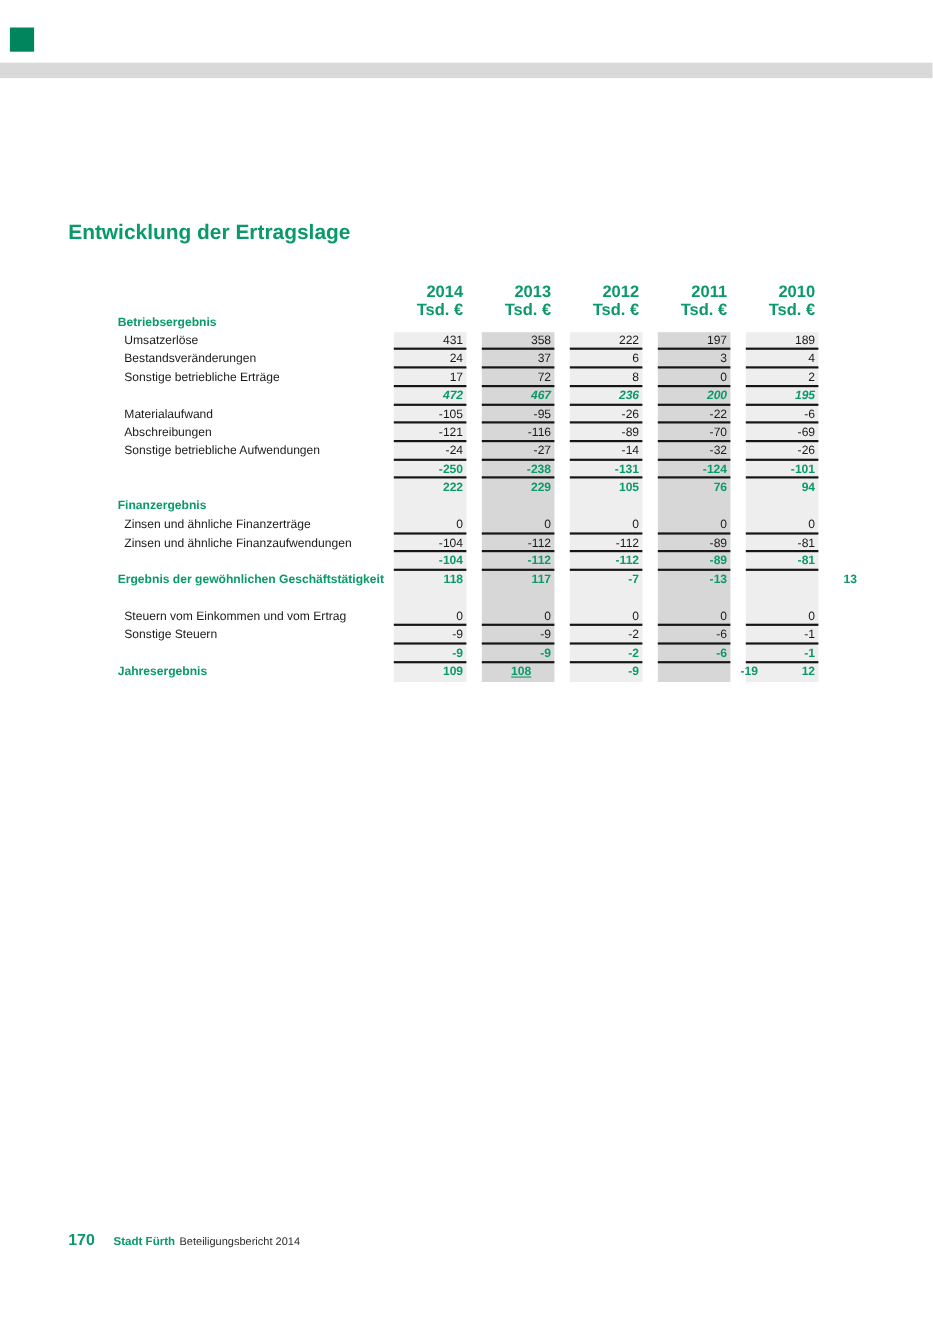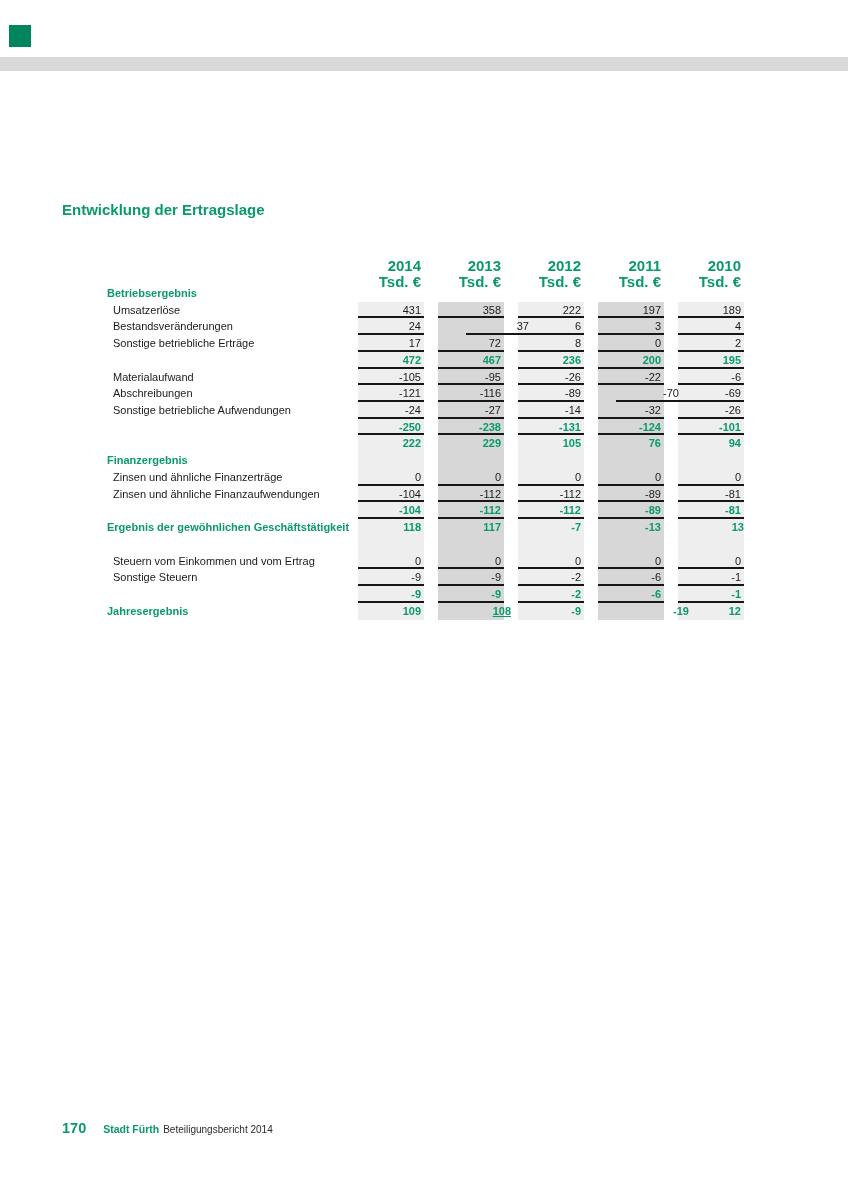--- a/index.html
+++ b/index.html
@@ -9,7 +9,7 @@
   .corner{position:absolute;left:9px;top:25px;width:22px;height:22px;background:#00855c;}
   .topbar{position:absolute;left:0;top:57px;width:848px;height:14px;background:#d9d9d9;}
 
-  h1.title{position:absolute;left:62px;top:201px;margin:0;font-size:15px;
+  h1.title{position:absolute;left:62px;top:201px;margin:0;font-size:19px;
            font-weight:bold;color:#0a9a6a;white-space:nowrap;text-align:center;}
 
   .ch,.cu{position:absolute;width:66px;box-sizing:border-box;text-align:right;

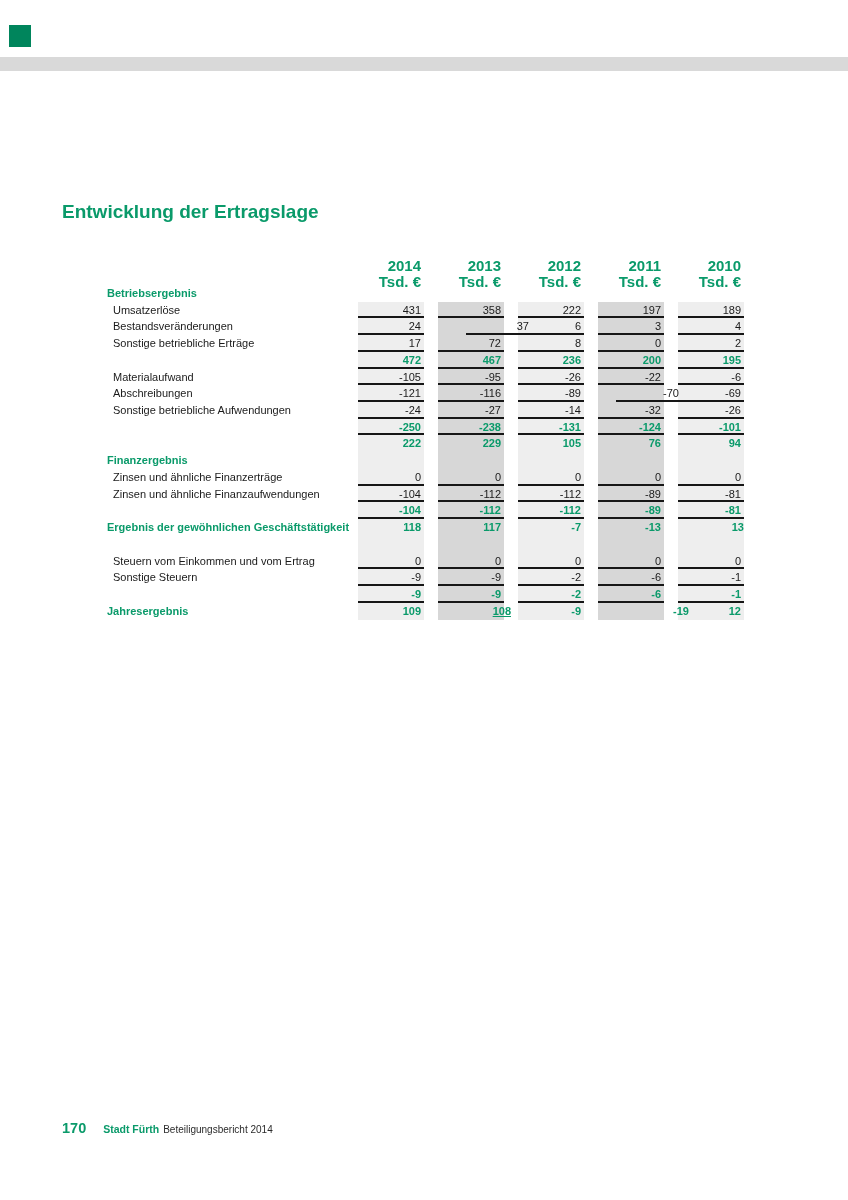--- a/index.html
+++ b/index.html
@@ -73,7 +73,7 @@
       <div class="row item" style="top: 318.44px;">
         <span class="label">Bestandsveränderungen</span>
         <div class="cell u" style="left: 358px;">24</div>
-        <div class="cell u" style="left: 438px; margin-left: 28px;">37</div>
+        <div class="cell u" style="left: 438px;">37</div>
         <div class="cell u" style="left: 518px;">6</div>
         <div class="cell u" style="left: 598px;">3</div>
         <div class="cell u" style="left: 678px;">4</div>

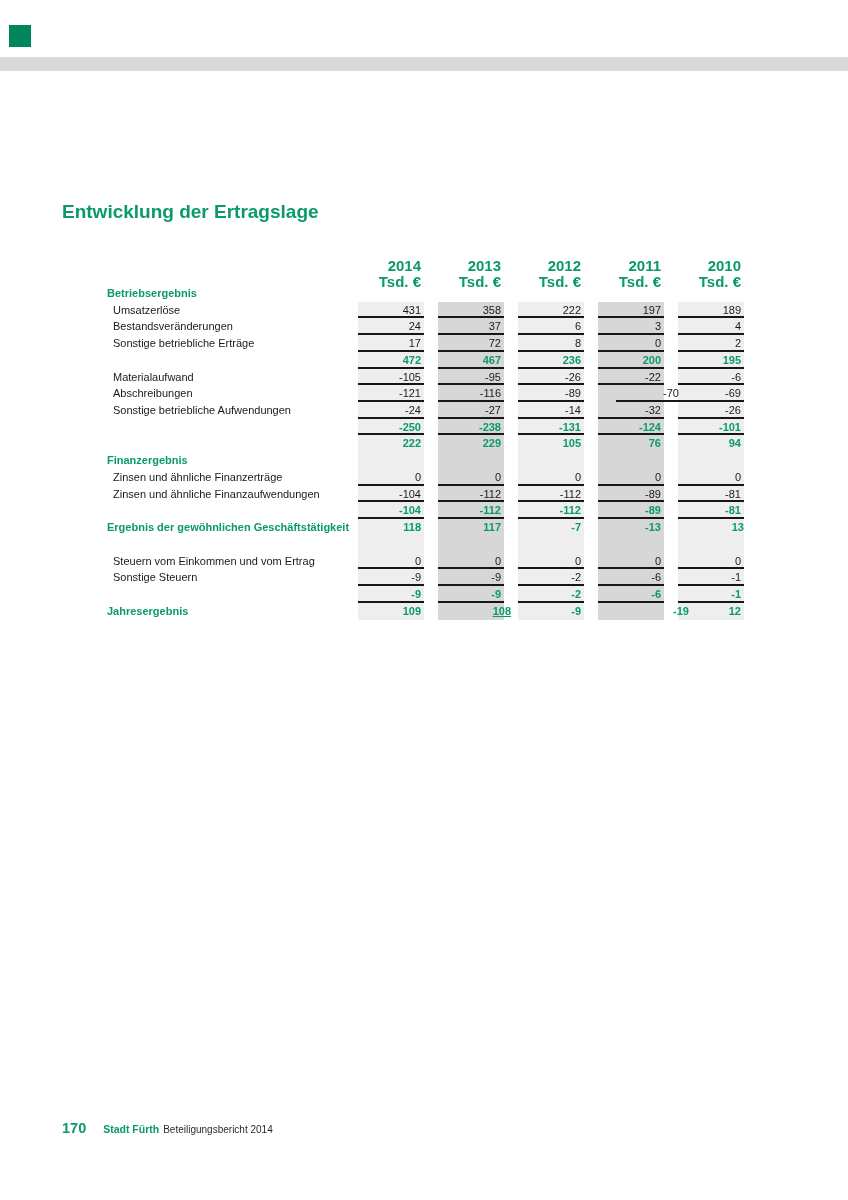--- a/index.html
+++ b/index.html
@@ -86,7 +86,7 @@
         <div class="cell u" style="left: 598px;">0</div>
         <div class="cell u" style="left: 678px;">2</div>
       </div>
-      <div class="row total" style="top: 351.88px;">
+      <div class="row total" style="top: 351.88px; font-style: italic;">
         <div class="cell u" style="left: 358px;">472</div>
         <div class="cell u" style="left: 438px;">467</div>
         <div class="cell u" style="left: 518px;">236</div>

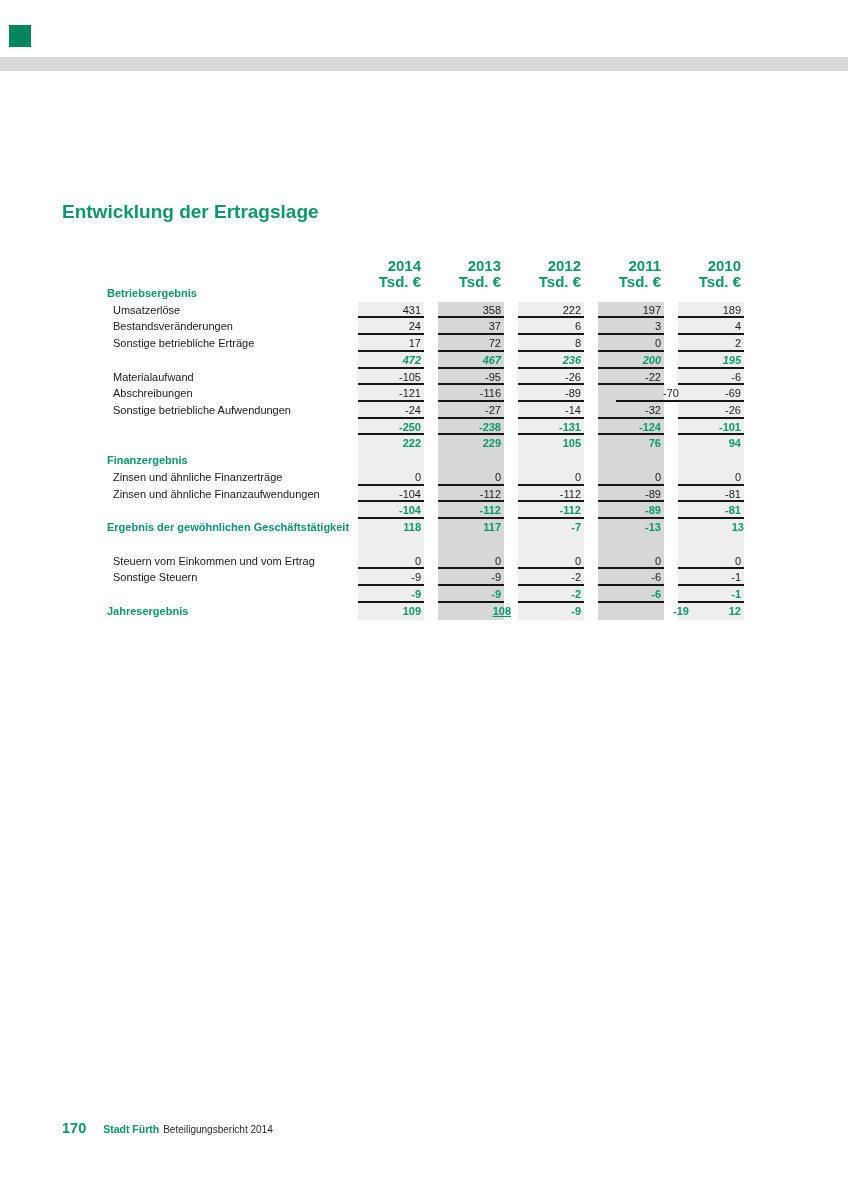--- a/index.html
+++ b/index.html
@@ -106,7 +106,7 @@
         <div class="cell u" style="left: 358px;">-121</div>
         <div class="cell u" style="left: 438px;">-116</div>
         <div class="cell u" style="left: 518px;">-89</div>
-        <div class="cell u" style="left: 616px;">-70</div>
+        <div class="cell u" style="left: 598px;">-70</div>
         <div class="cell u" style="left: 678px;">-69</div>
       </div>
       <div class="row item" style="top: 402.04px;">

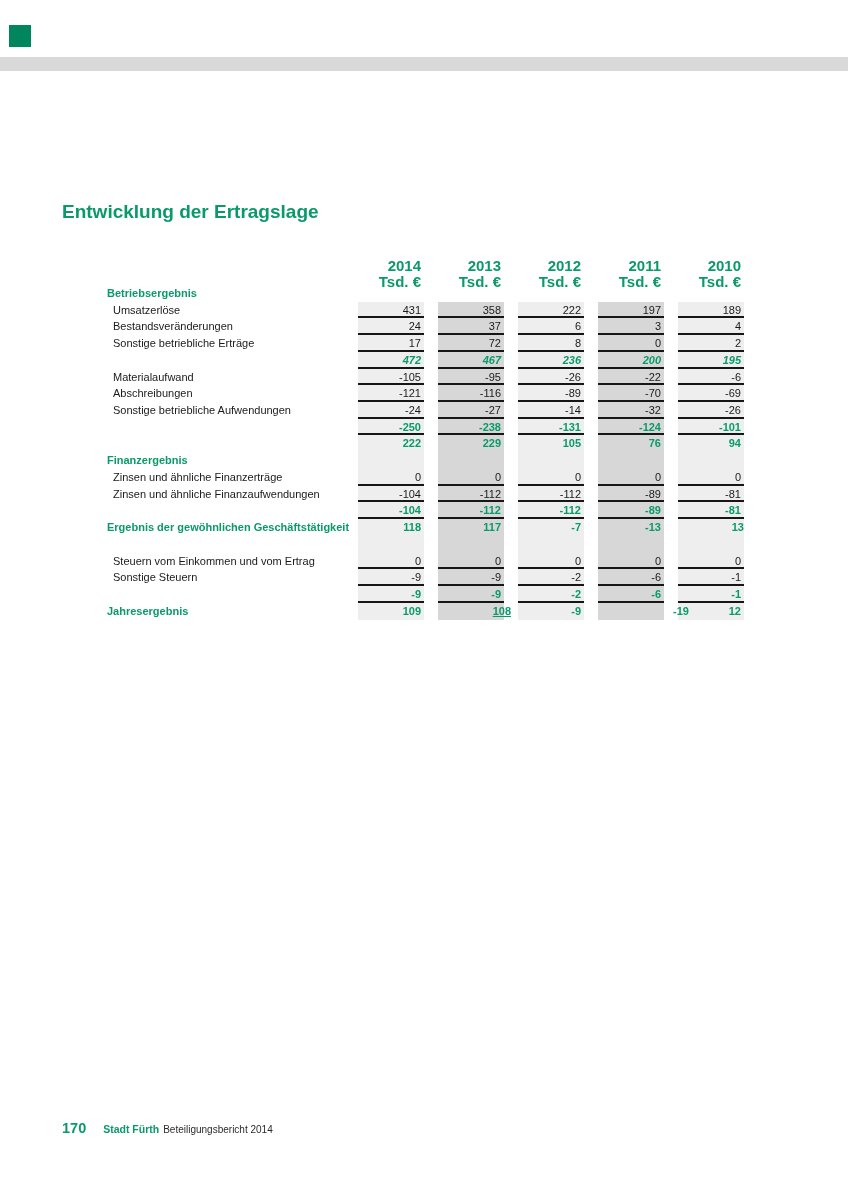--- a/index.html
+++ b/index.html
@@ -163,7 +163,7 @@
         <div class="cell" style="left: 438px;">117</div>
         <div class="cell" style="left: 518px;">-7</div>
         <div class="cell" style="left: 598px;">-13</div>
-        <div class="cell" style="left: 681px;">13</div>
+        <div class="cell" style="left: 716px;">13</div>
       </div>
       <div class="row blank" style="top: 535.8px;"></div>
       <div class="row item" style="top: 552.52px;">

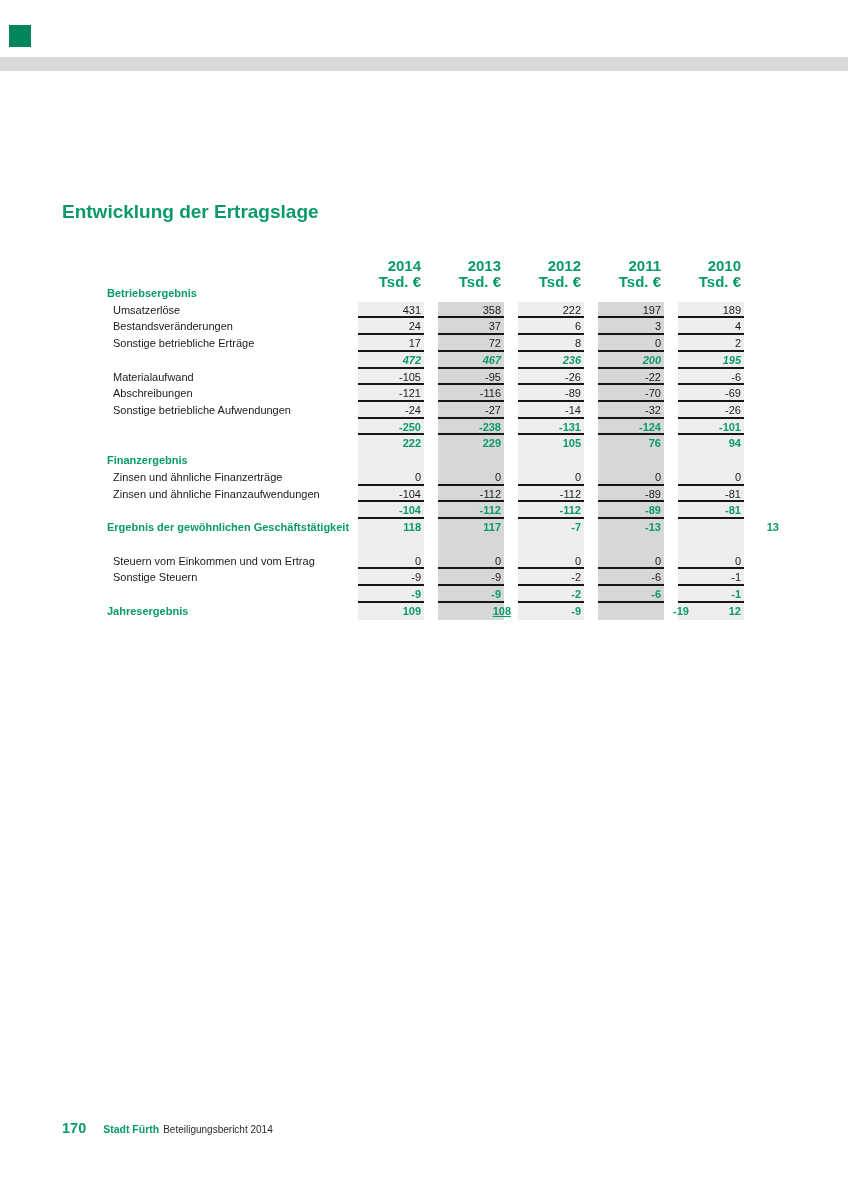--- a/index.html
+++ b/index.html
@@ -192,7 +192,7 @@
       <div class="row result" style="top: 602.68px;">
         <span class="label">Jahresergebnis</span>
         <div class="cell" style="left: 358px;">109</div>
-        <div class="cell" style="left: 448px; text-decoration: underline;">108</div>
+        <div class="cell" style="left: 420px; text-decoration: underline;">108</div>
         <div class="cell" style="left: 518px;">-9</div>
         <div class="cell" style="left: 626px;">-19</div>
         <div class="cell" style="left: 678px;">12</div>

